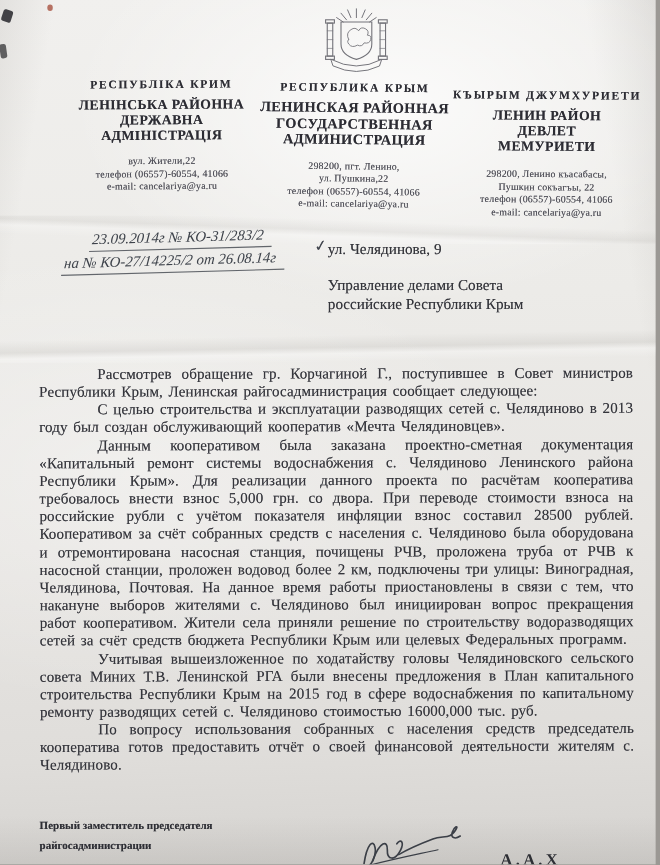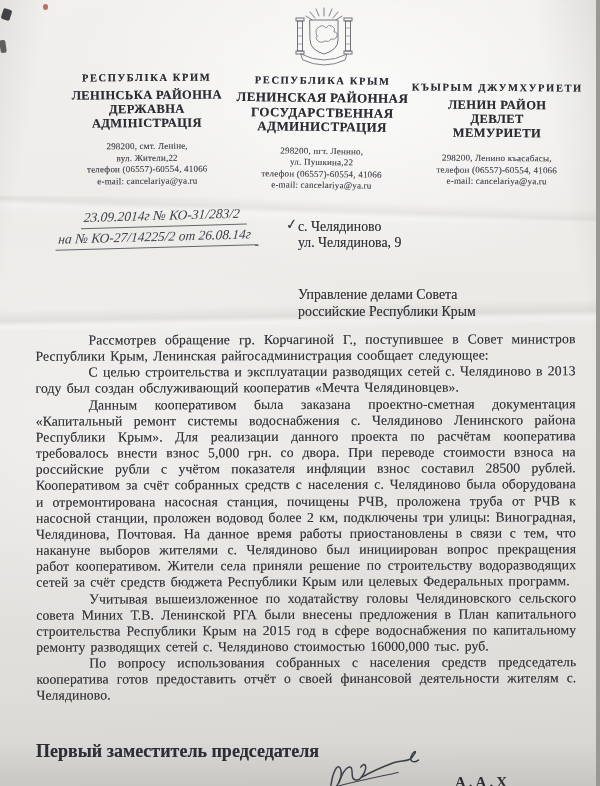--- a/index.html
+++ b/index.html
@@ -118,7 +118,6 @@
       <div>АДМІНІСТРАЦІЯ</div>
     </div>
     <div class="h-addr">
-      <div>298200, смт. Леніне,</div>
       <div>вул. Жители,22</div>
       <div>телефон (06557)-60554, 41066</div>
       <div>e-mail: cancelariya@ya.ru</div>

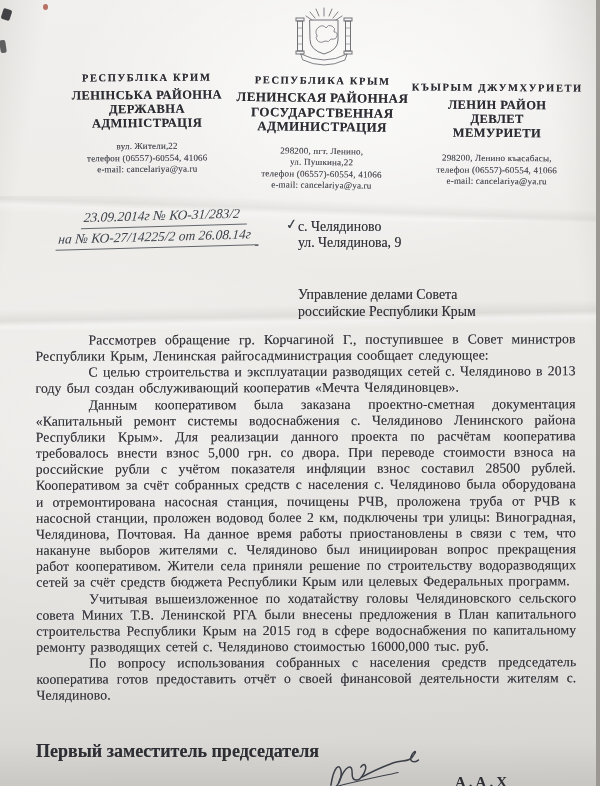--- a/index.html
+++ b/index.html
@@ -148,6 +148,7 @@
     </div>
     <div class="h-addr">
       <div>298200, Ленино къасабасы,</div>
+      <div>Пушкин сокъагъы, 22</div>
       <div>телефон (06557)-60554, 41066</div>
       <div>e-mail: cancelariya@ya.ru</div>
     </div>

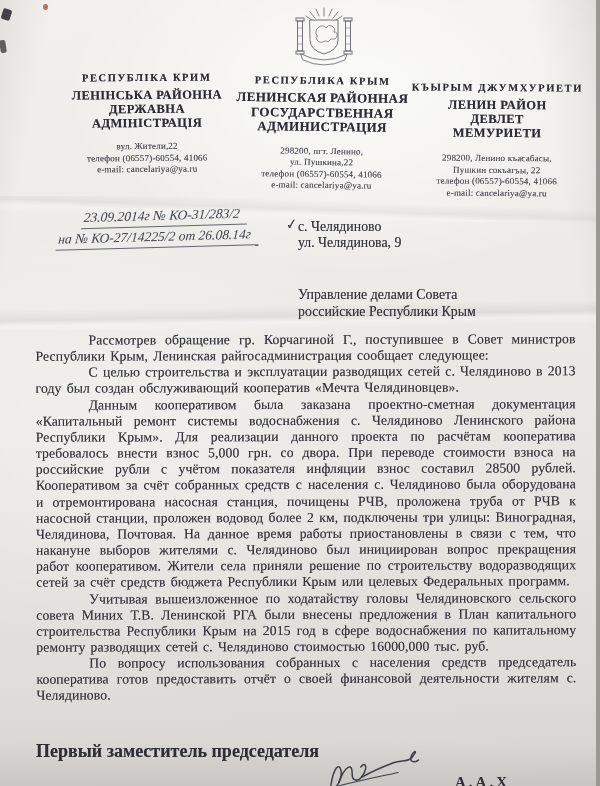--- a/index.html
+++ b/index.html
@@ -161,7 +161,6 @@
 
   <div class="recipient ink">
     <span class="check">✓</span>
-    <div>с. Челядиново</div>
     <div>ул. Челядинова, 9</div>
     <div class="copy-to">
       <div>Управление делами Совета</div>

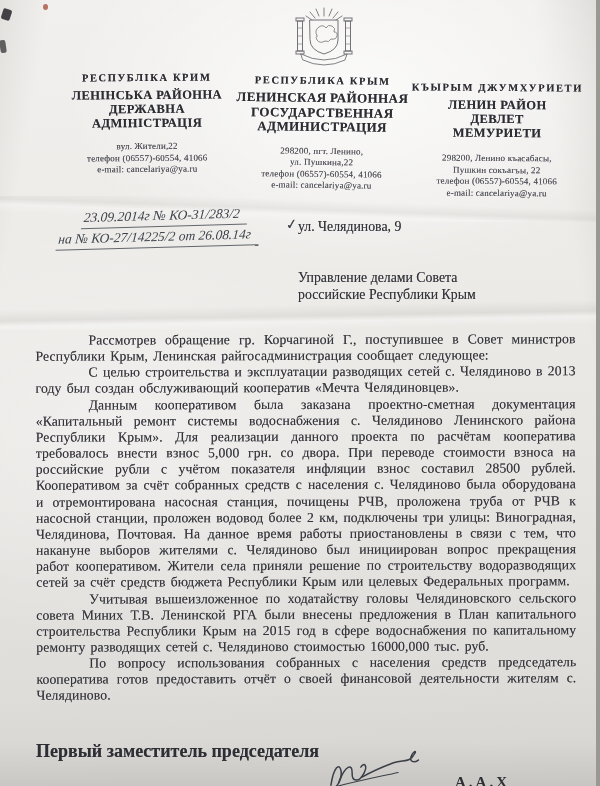--- a/index.html
+++ b/index.html
@@ -50,7 +50,7 @@
   
   .recipient{position:absolute;left:298px;top:219px;font-size:13.8px;line-height:16.4px;color:#33343a;}
   .check{position:absolute;left:-12px;top:-2px;font-size:14px;color:#3e434b;transform:rotate(-8deg);}
-  .copy-to{margin-top:35px;line-height:16.8px;font-family:Liberation Serif, serif;}
+  .copy-to{margin-top:17px;line-height:16.8px;font-family:Liberation Serif, serif;}
 
   
   .body-text{position:absolute;left:36px;top:332px;width:540px;height:408px;overflow:hidden;

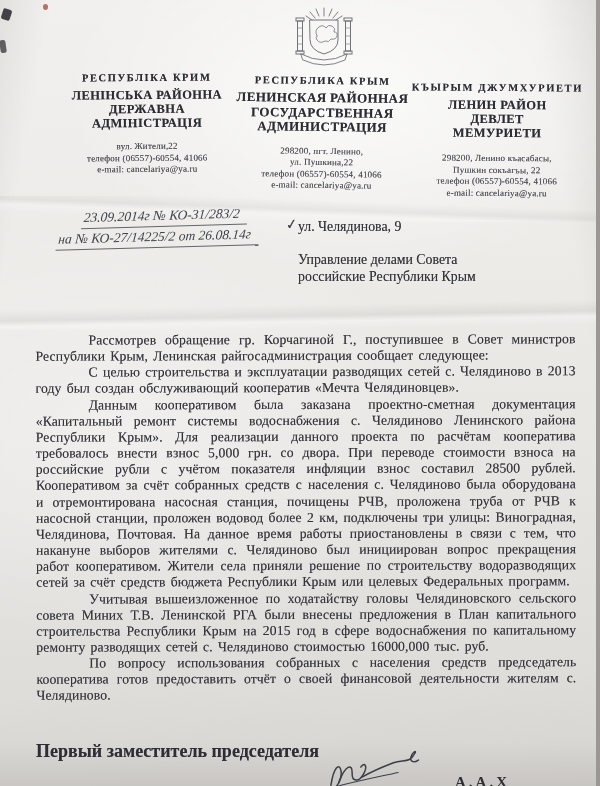--- a/index.html
+++ b/index.html
@@ -59,7 +59,7 @@
   .body-text p{margin:0;text-indent:53px;}
 
   
-  .signoff{position:absolute;left:36px;top:743px;font-weight:bold;font-size:18px;
+  .signoff{position:absolute;left:36px;top:743px;font-weight:bold;font-size:10px;
     line-height:17.5px;color:#2e2f35;}
   .signature{position:absolute;left:326px;top:752px;width:100px;height:36px;transform:rotate(-4deg);}
   .sign-name{position:absolute;left:455px;top:774px;font-weight:bold;font-size:15px;

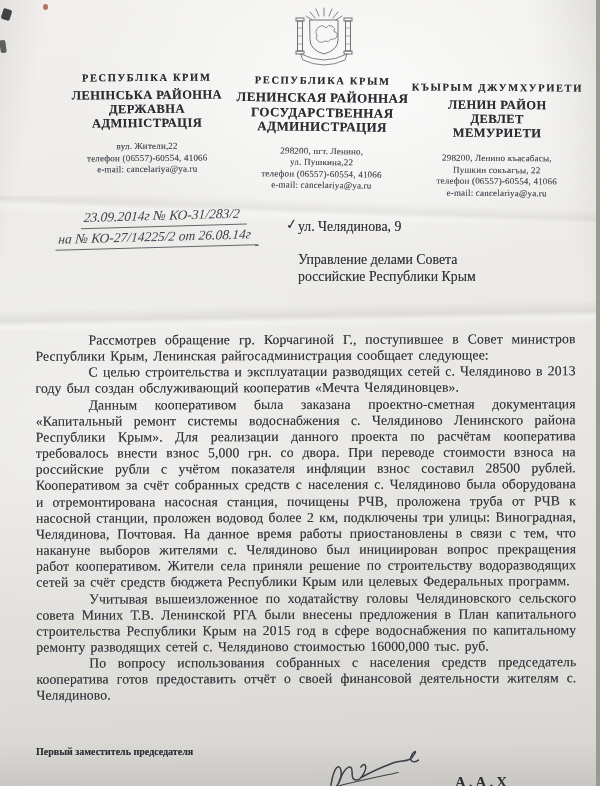--- a/index.html
+++ b/index.html
@@ -178,6 +178,7 @@
 
   <div class="signoff ink">
     <div>Первый заместитель председателя</div>
+    <div>райгосадминистрации</div>
   </div>
 
   <svg class="signature" viewBox="0 0 100 36" fill="none" stroke="#3b3f47" stroke-width="1.5" stroke-linecap="round">

